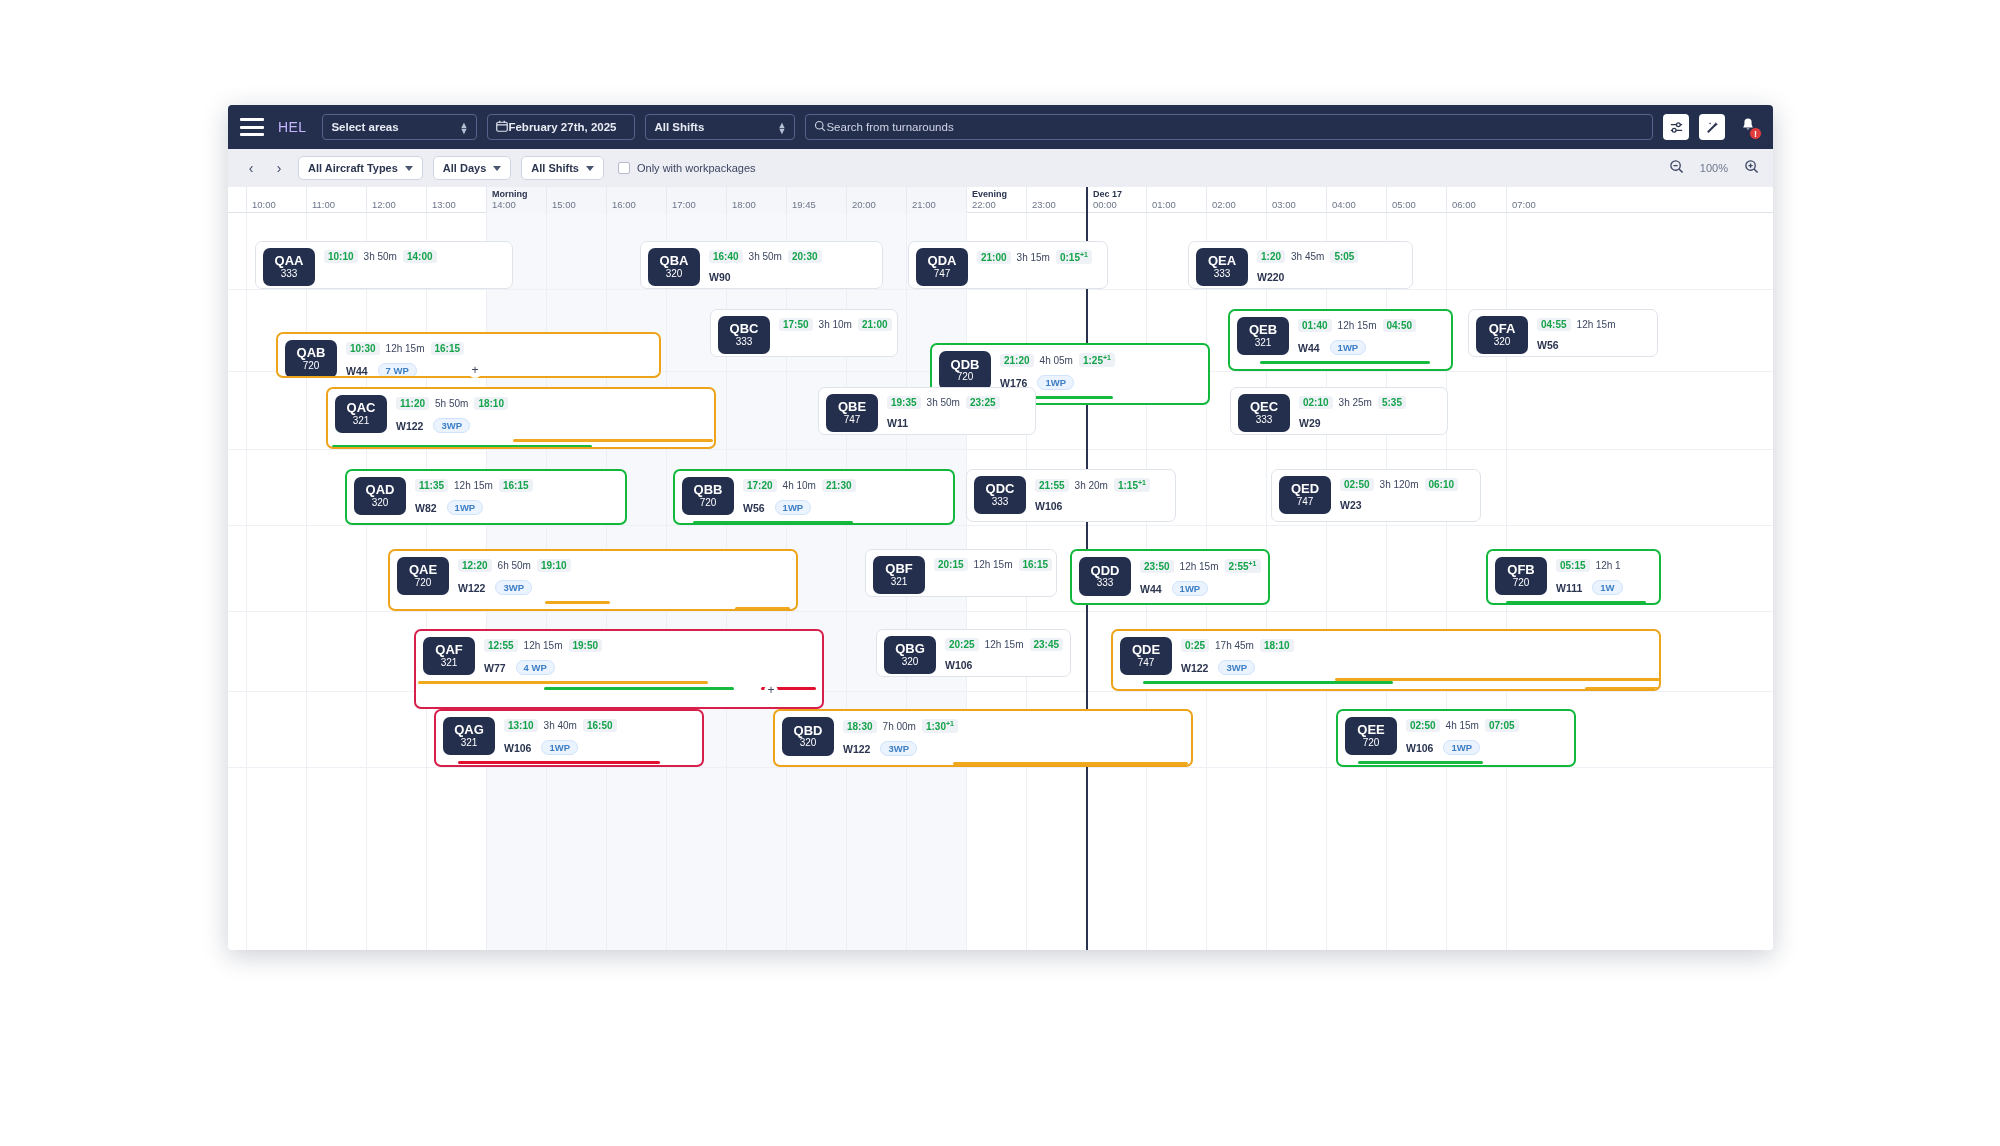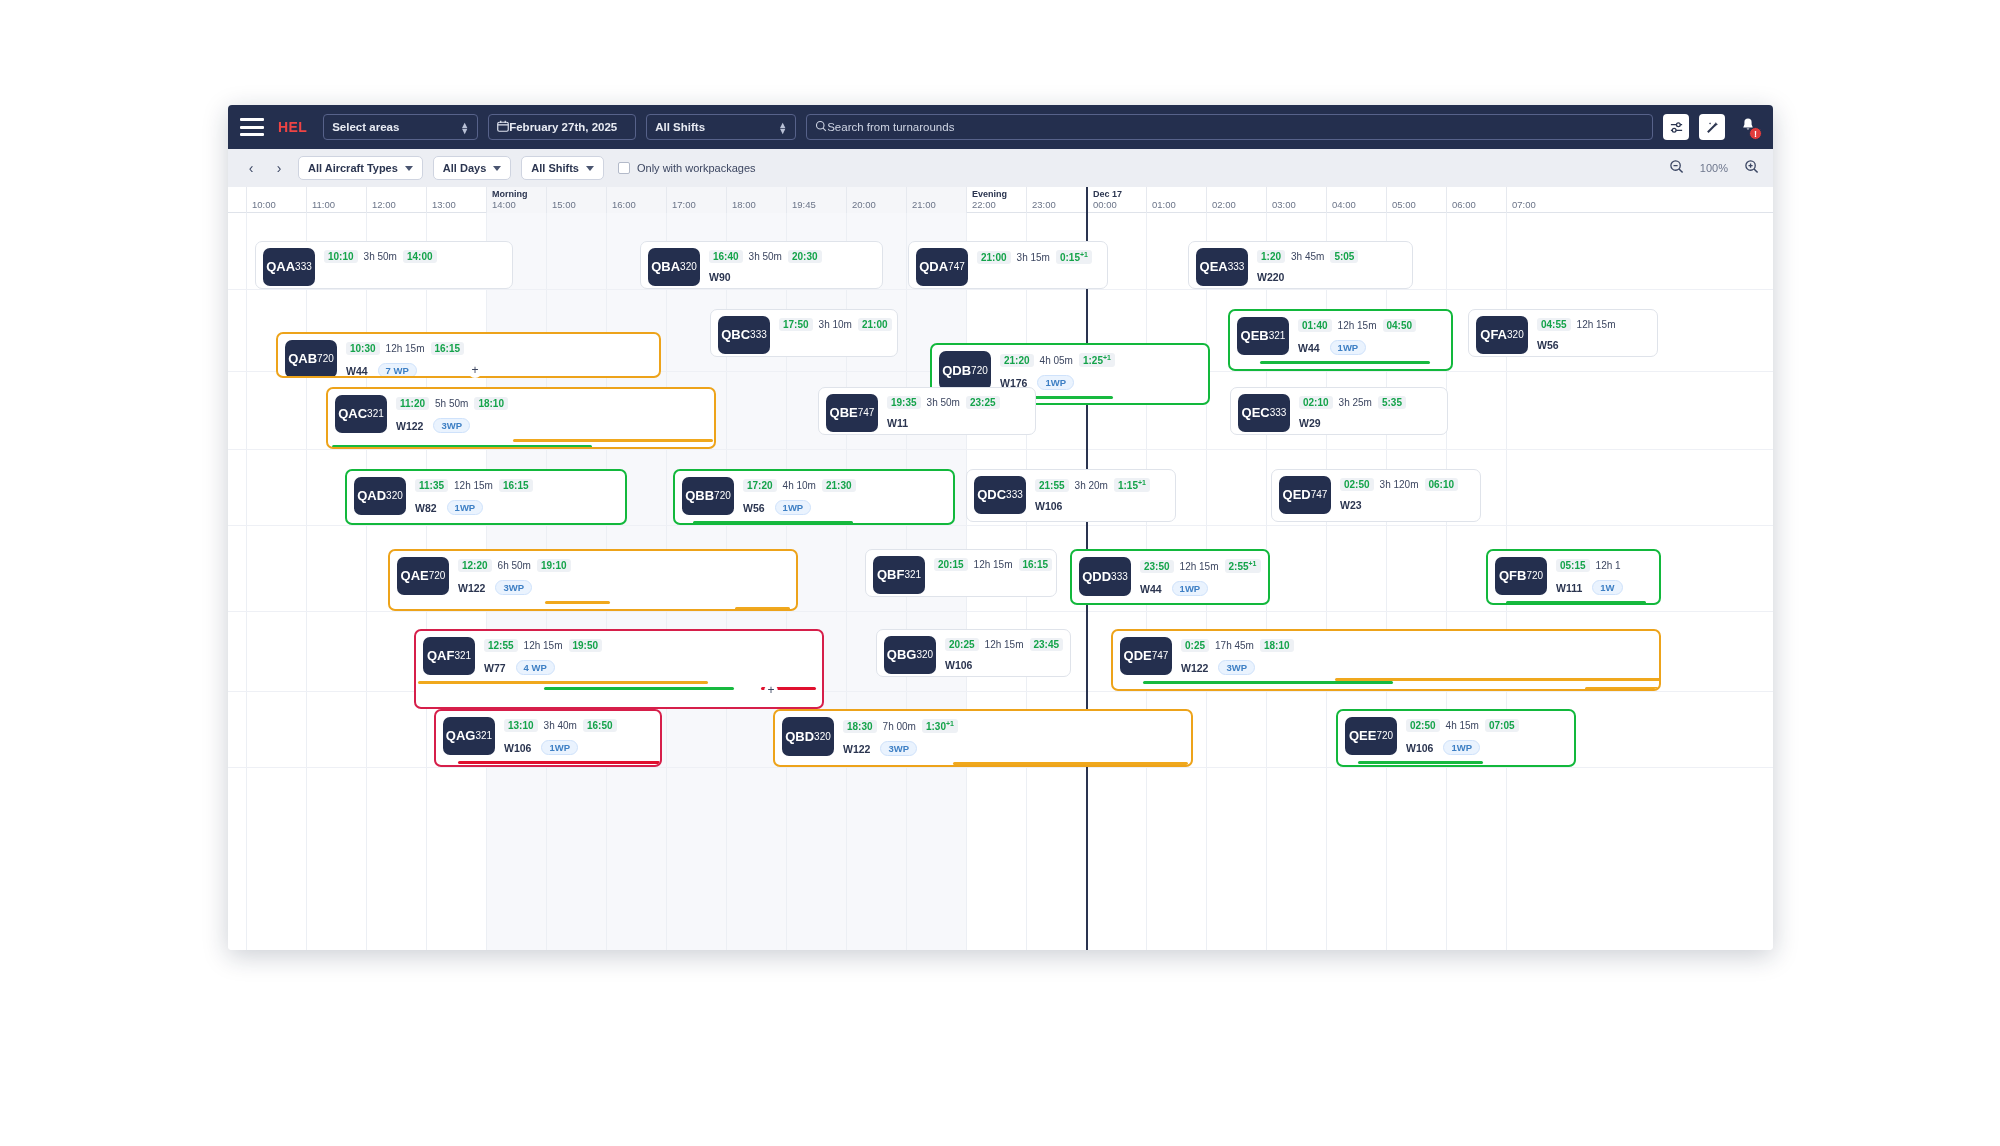--- a/index.html
+++ b/index.html
@@ -29,7 +29,7 @@
   }
   .hamburger { width: 24px; height: 20px; display:flex; flex-direction:column; justify-content:space-between; cursor:pointer; flex:0 0 auto; padding:1px 0;}
   .hamburger span { display:block; height:3px; background:#fff; border-radius:1px; }
-  .brand { color:#ef4444; font-weight:bold; font-size:14px; letter-spacing:.4px; margin:0 6px 0 4px; flex:0 0 auto;}
+  .brand { color:#c4b5fd; font-weight:normal; font-size:14px; letter-spacing:.4px; margin:0 6px 0 4px; flex:0 0 auto;}
   .tb-field {
     height: 26px; background: transparent;
     border: 1px solid #5b6party; border: 1px solid #5a6party;

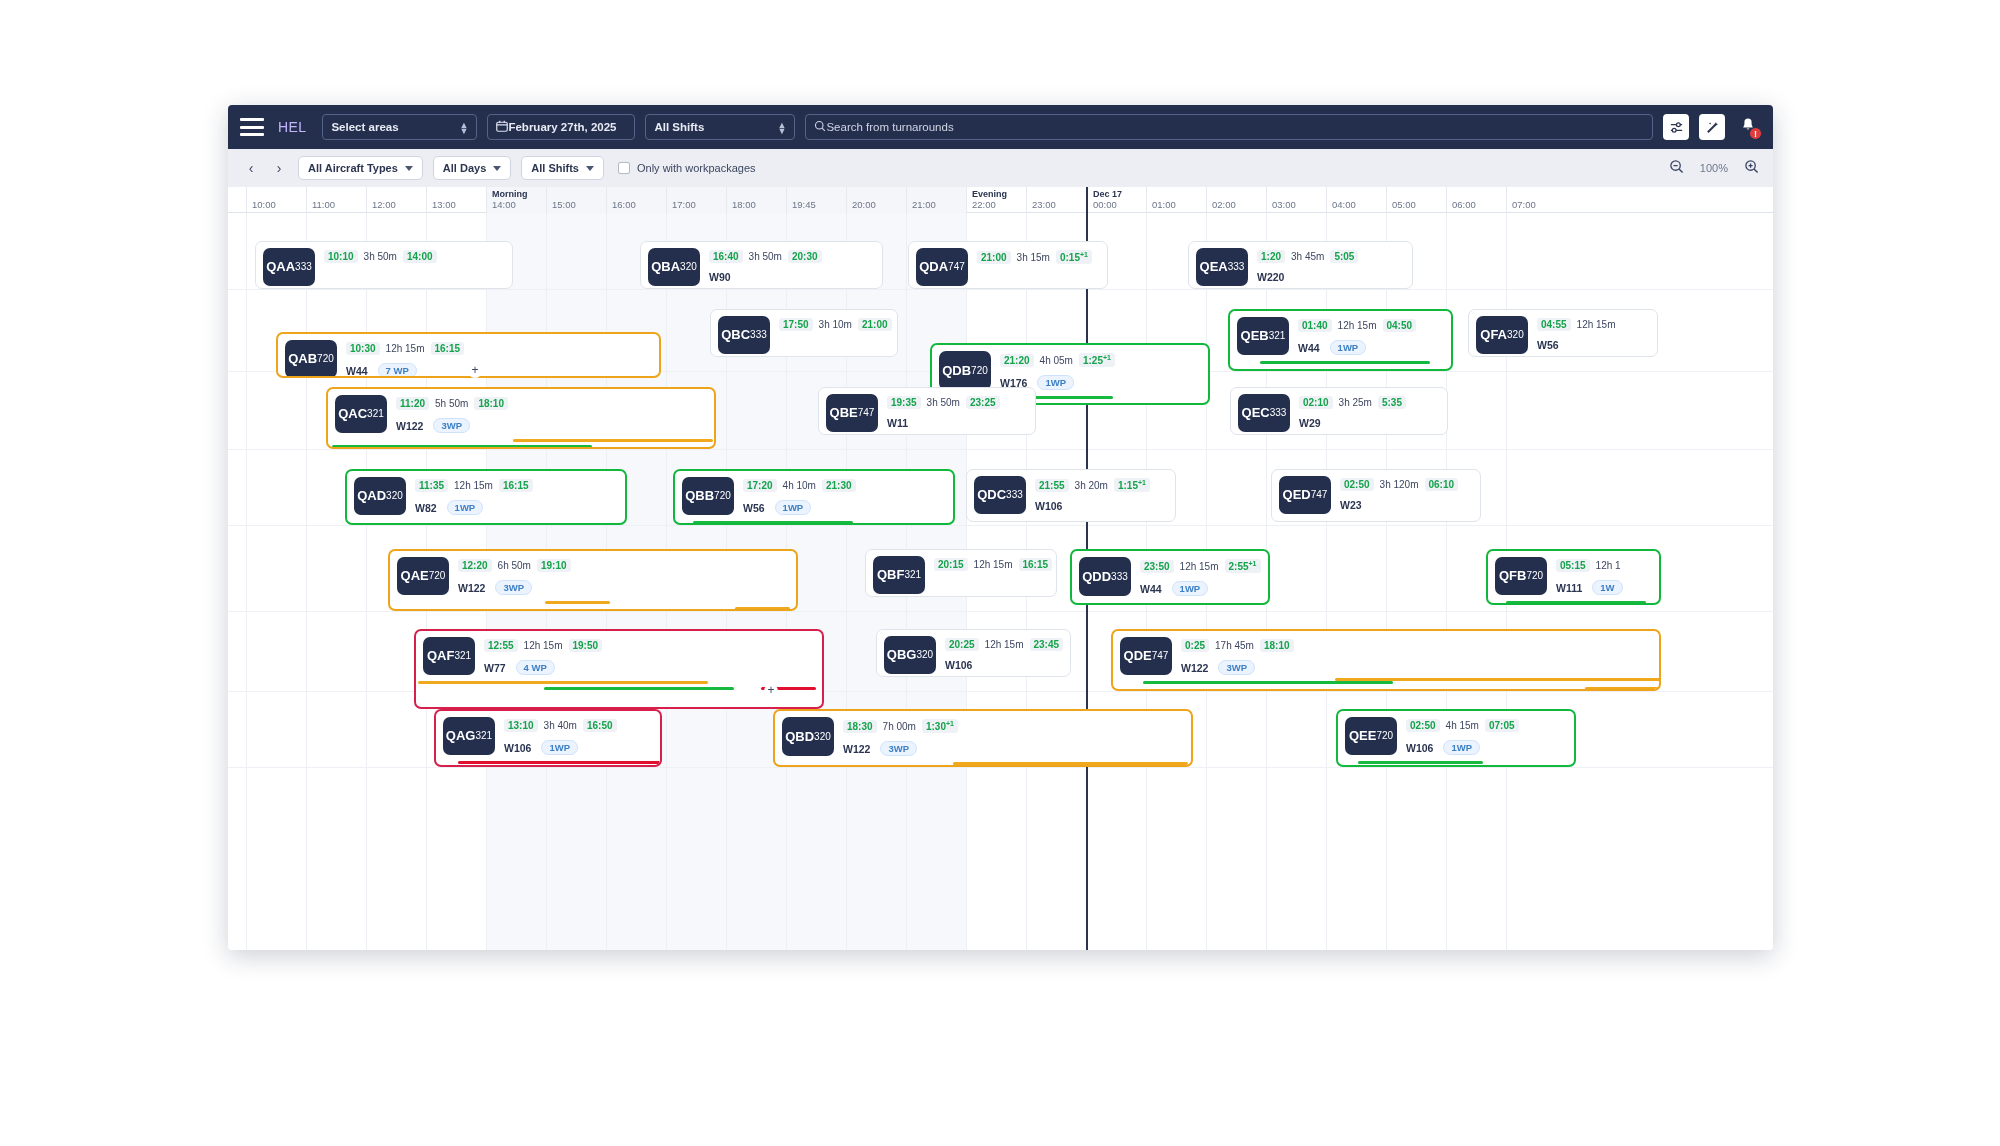--- a/index.html
+++ b/index.html
@@ -125,7 +125,7 @@
   .card-body { display:flex; padding:6px 7px 0 7px; gap:9px; }
   .codebox {
     width:52px; min-height:38px; background:#242f4e; border-radius:7px;
-    display:flex; flex-direction:row; align-items:center; justify-content:center;
+    display:flex; flex-direction:column; align-items:center; justify-content:center;
     color:#fff; flex:0 0 auto; padding:3px 0;
   }
   .codebox .code { font-size:13px; font-weight:bold; line-height:1.05; }

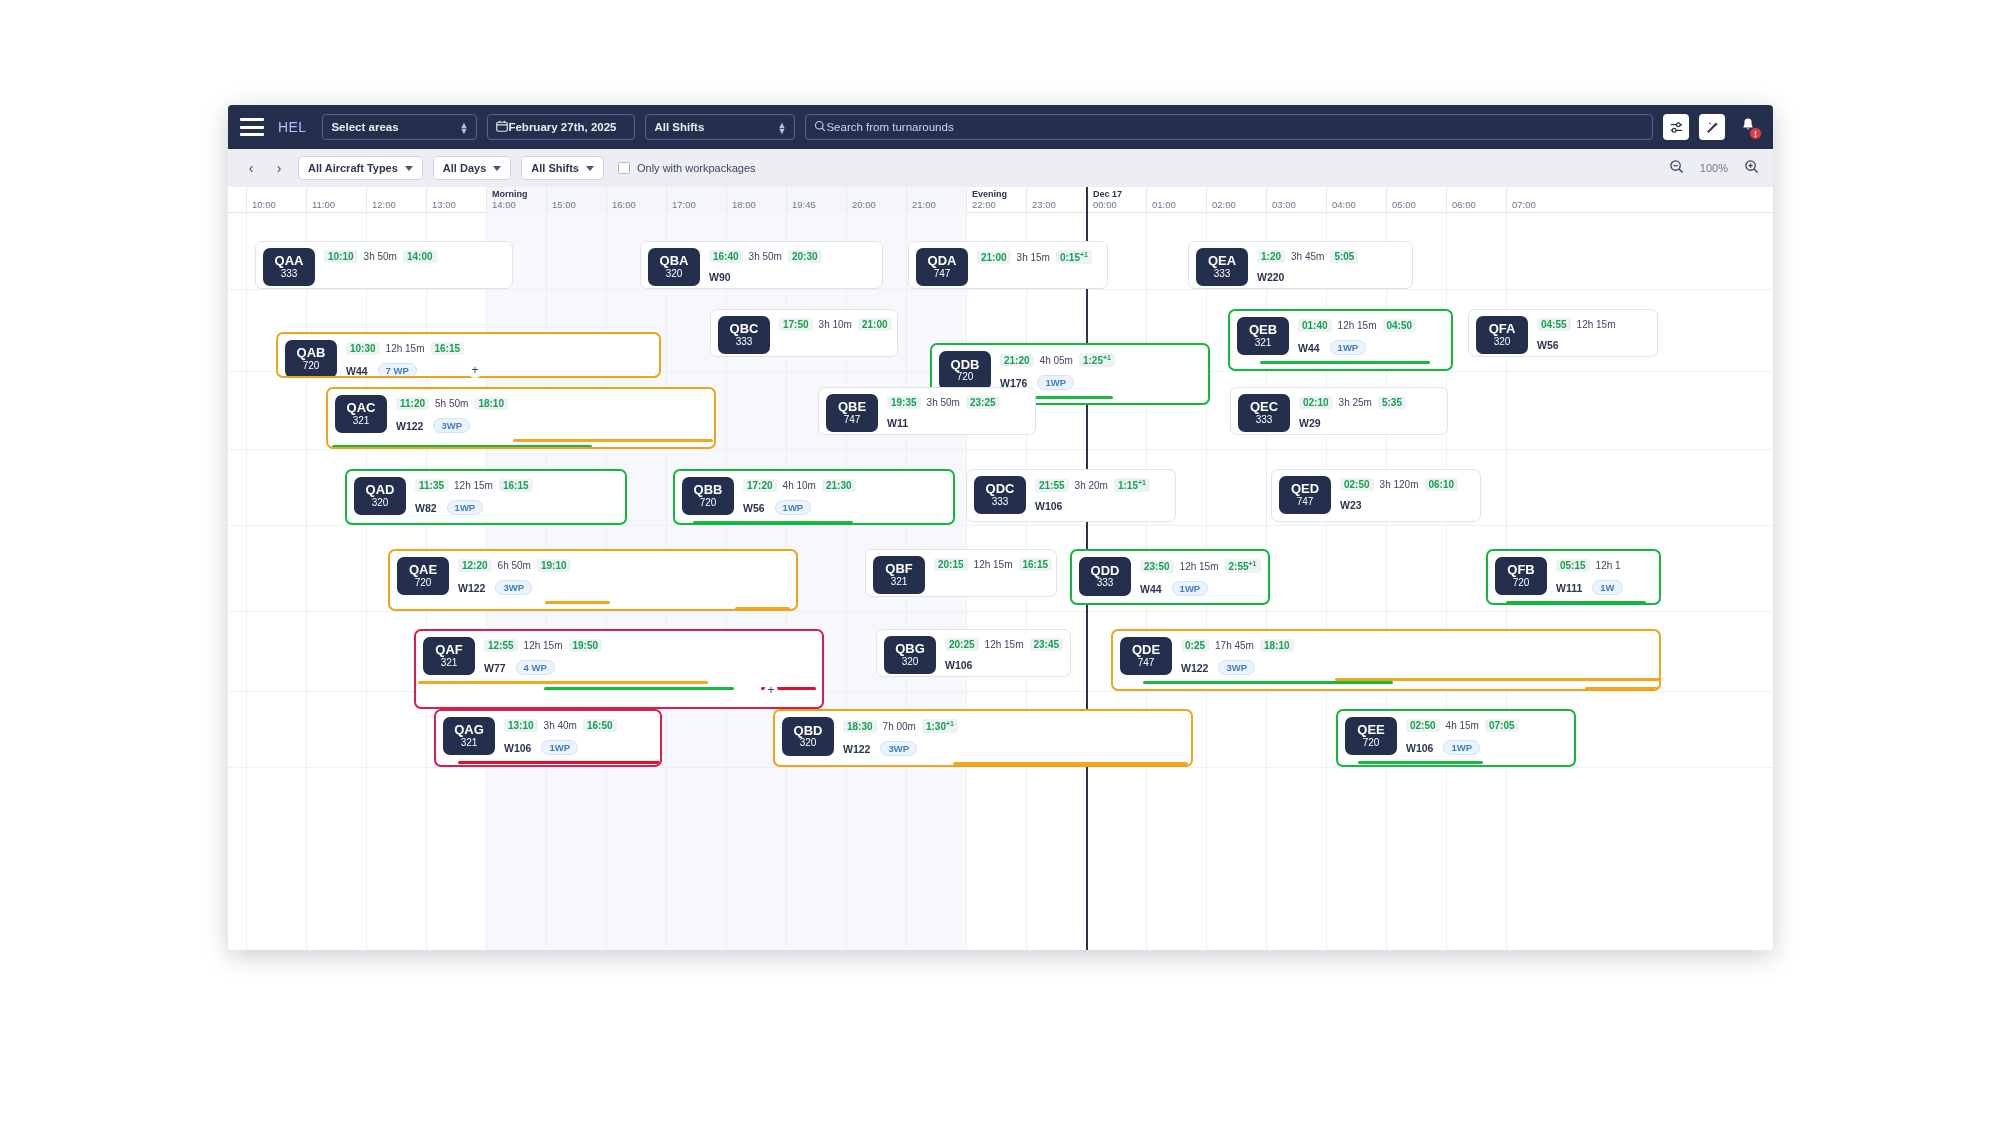--- a/index.html
+++ b/index.html
@@ -778,7 +778,7 @@
             <div class="bar amber" style="left: 472px; width: 80px; top: 9px;"></div>
           </div>
         </div>
-        <div class="card red" style="left: 206px; top: 522px; width: 228px; height: 58px;">
+        <div class="card red" style="left: 206px; top: 522px; width: 270px; height: 58px;">
           <div class="card-body">
             <div class="codebox">
               <div class="code">QAG</div>

